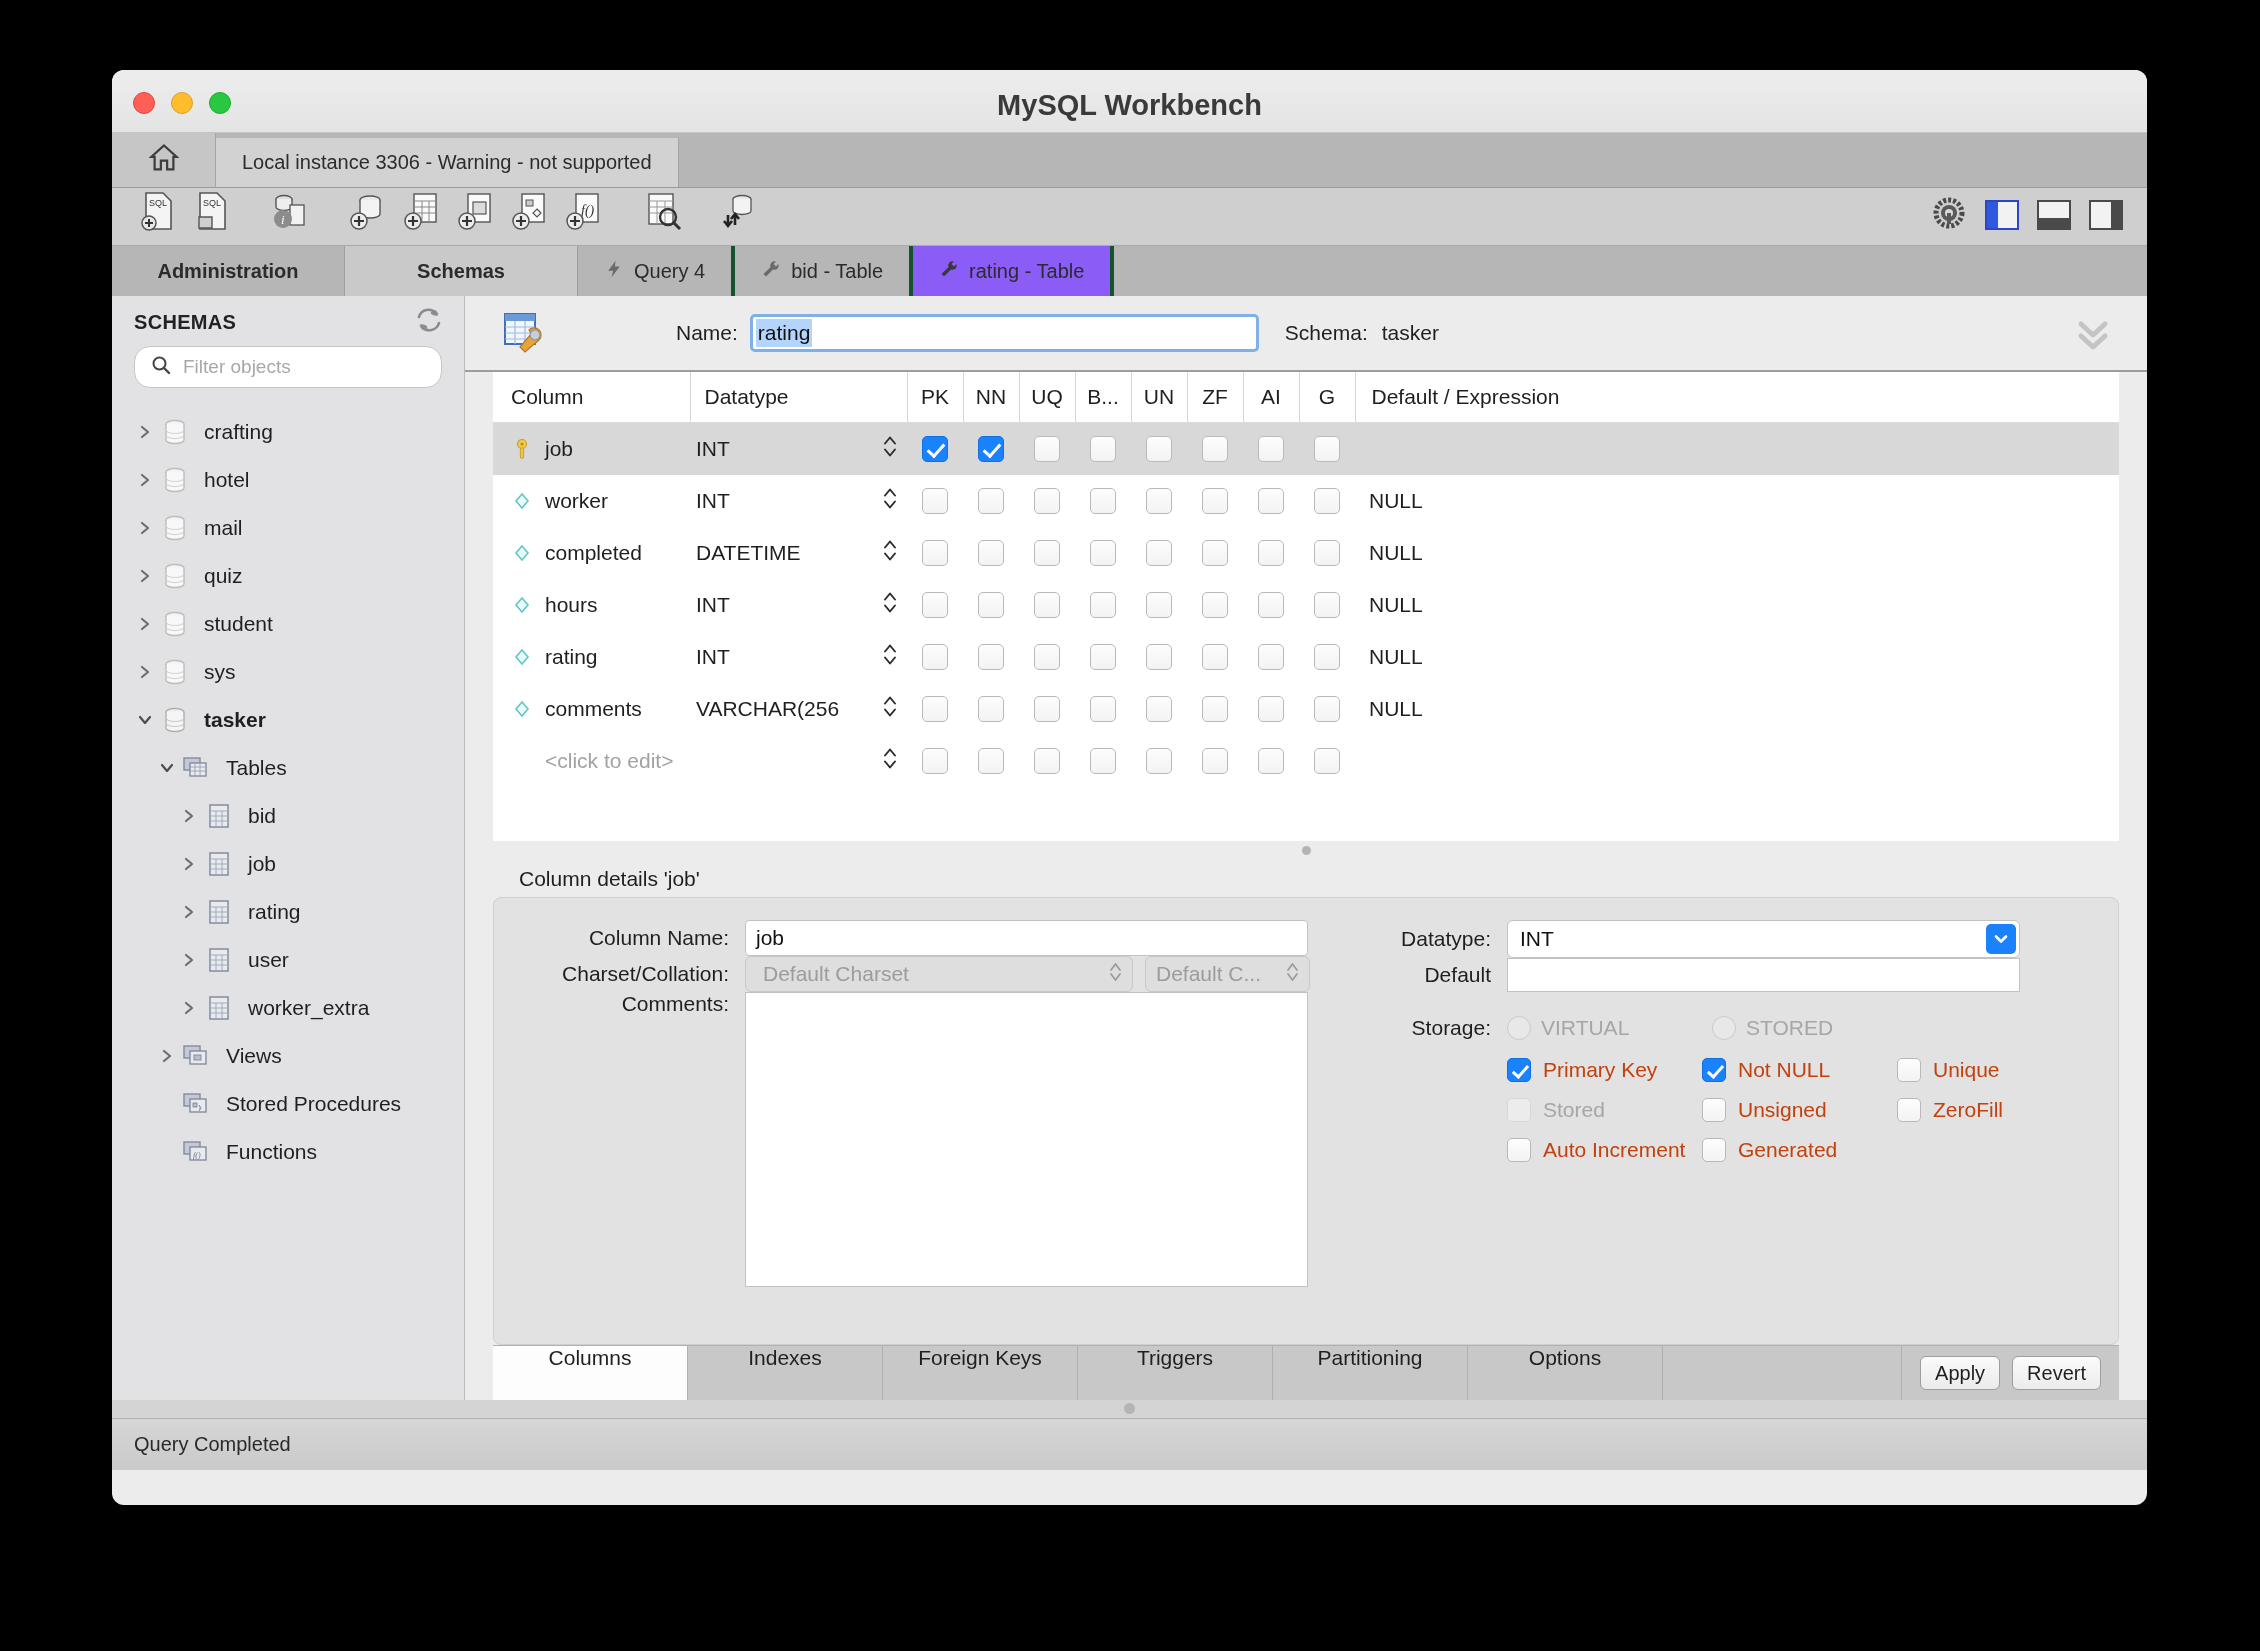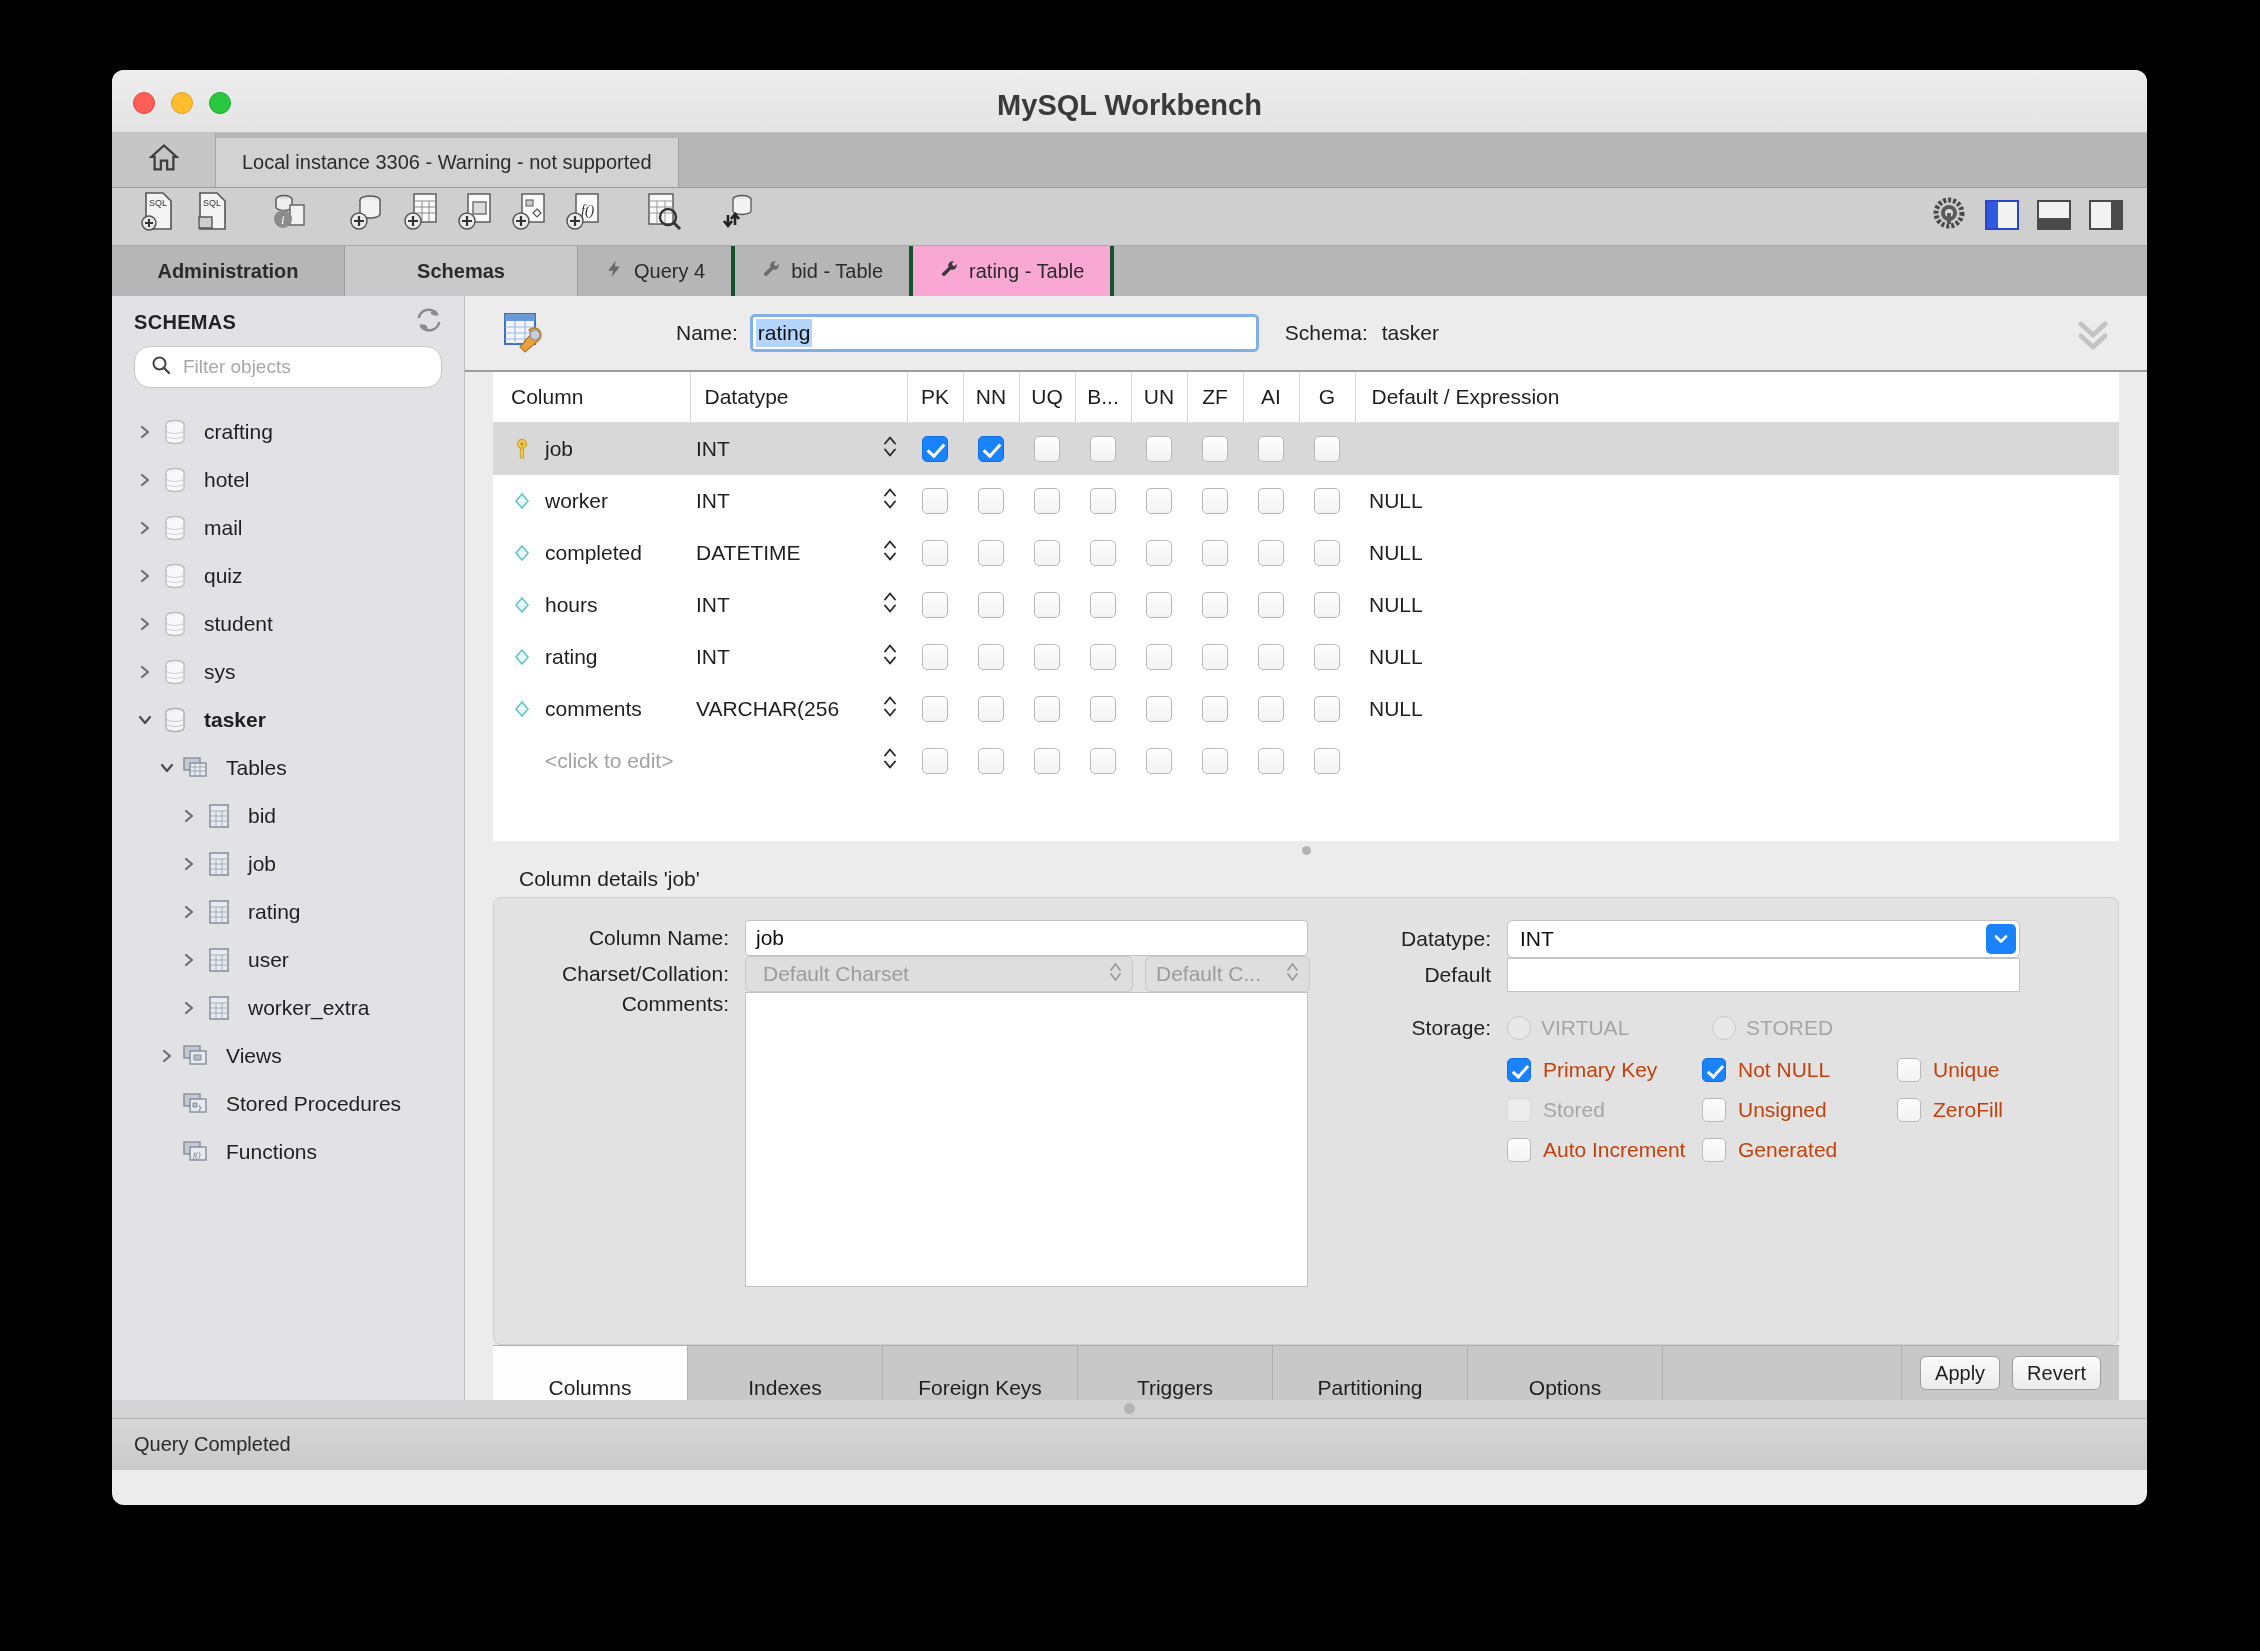--- a/index.html
+++ b/index.html
@@ -95,7 +95,7 @@
     padding:0 26px; font-size:20px; color:#2b2b2b;
     background:#b6b6b6; border-right:4px solid #14532d;
   }
-  .ed-tab.active { background:#f9a8d4; }
+  .ed-tab.active { background:#8b5cf6; }
   .ed-tab svg { width:20px; height:22px; }
 
   

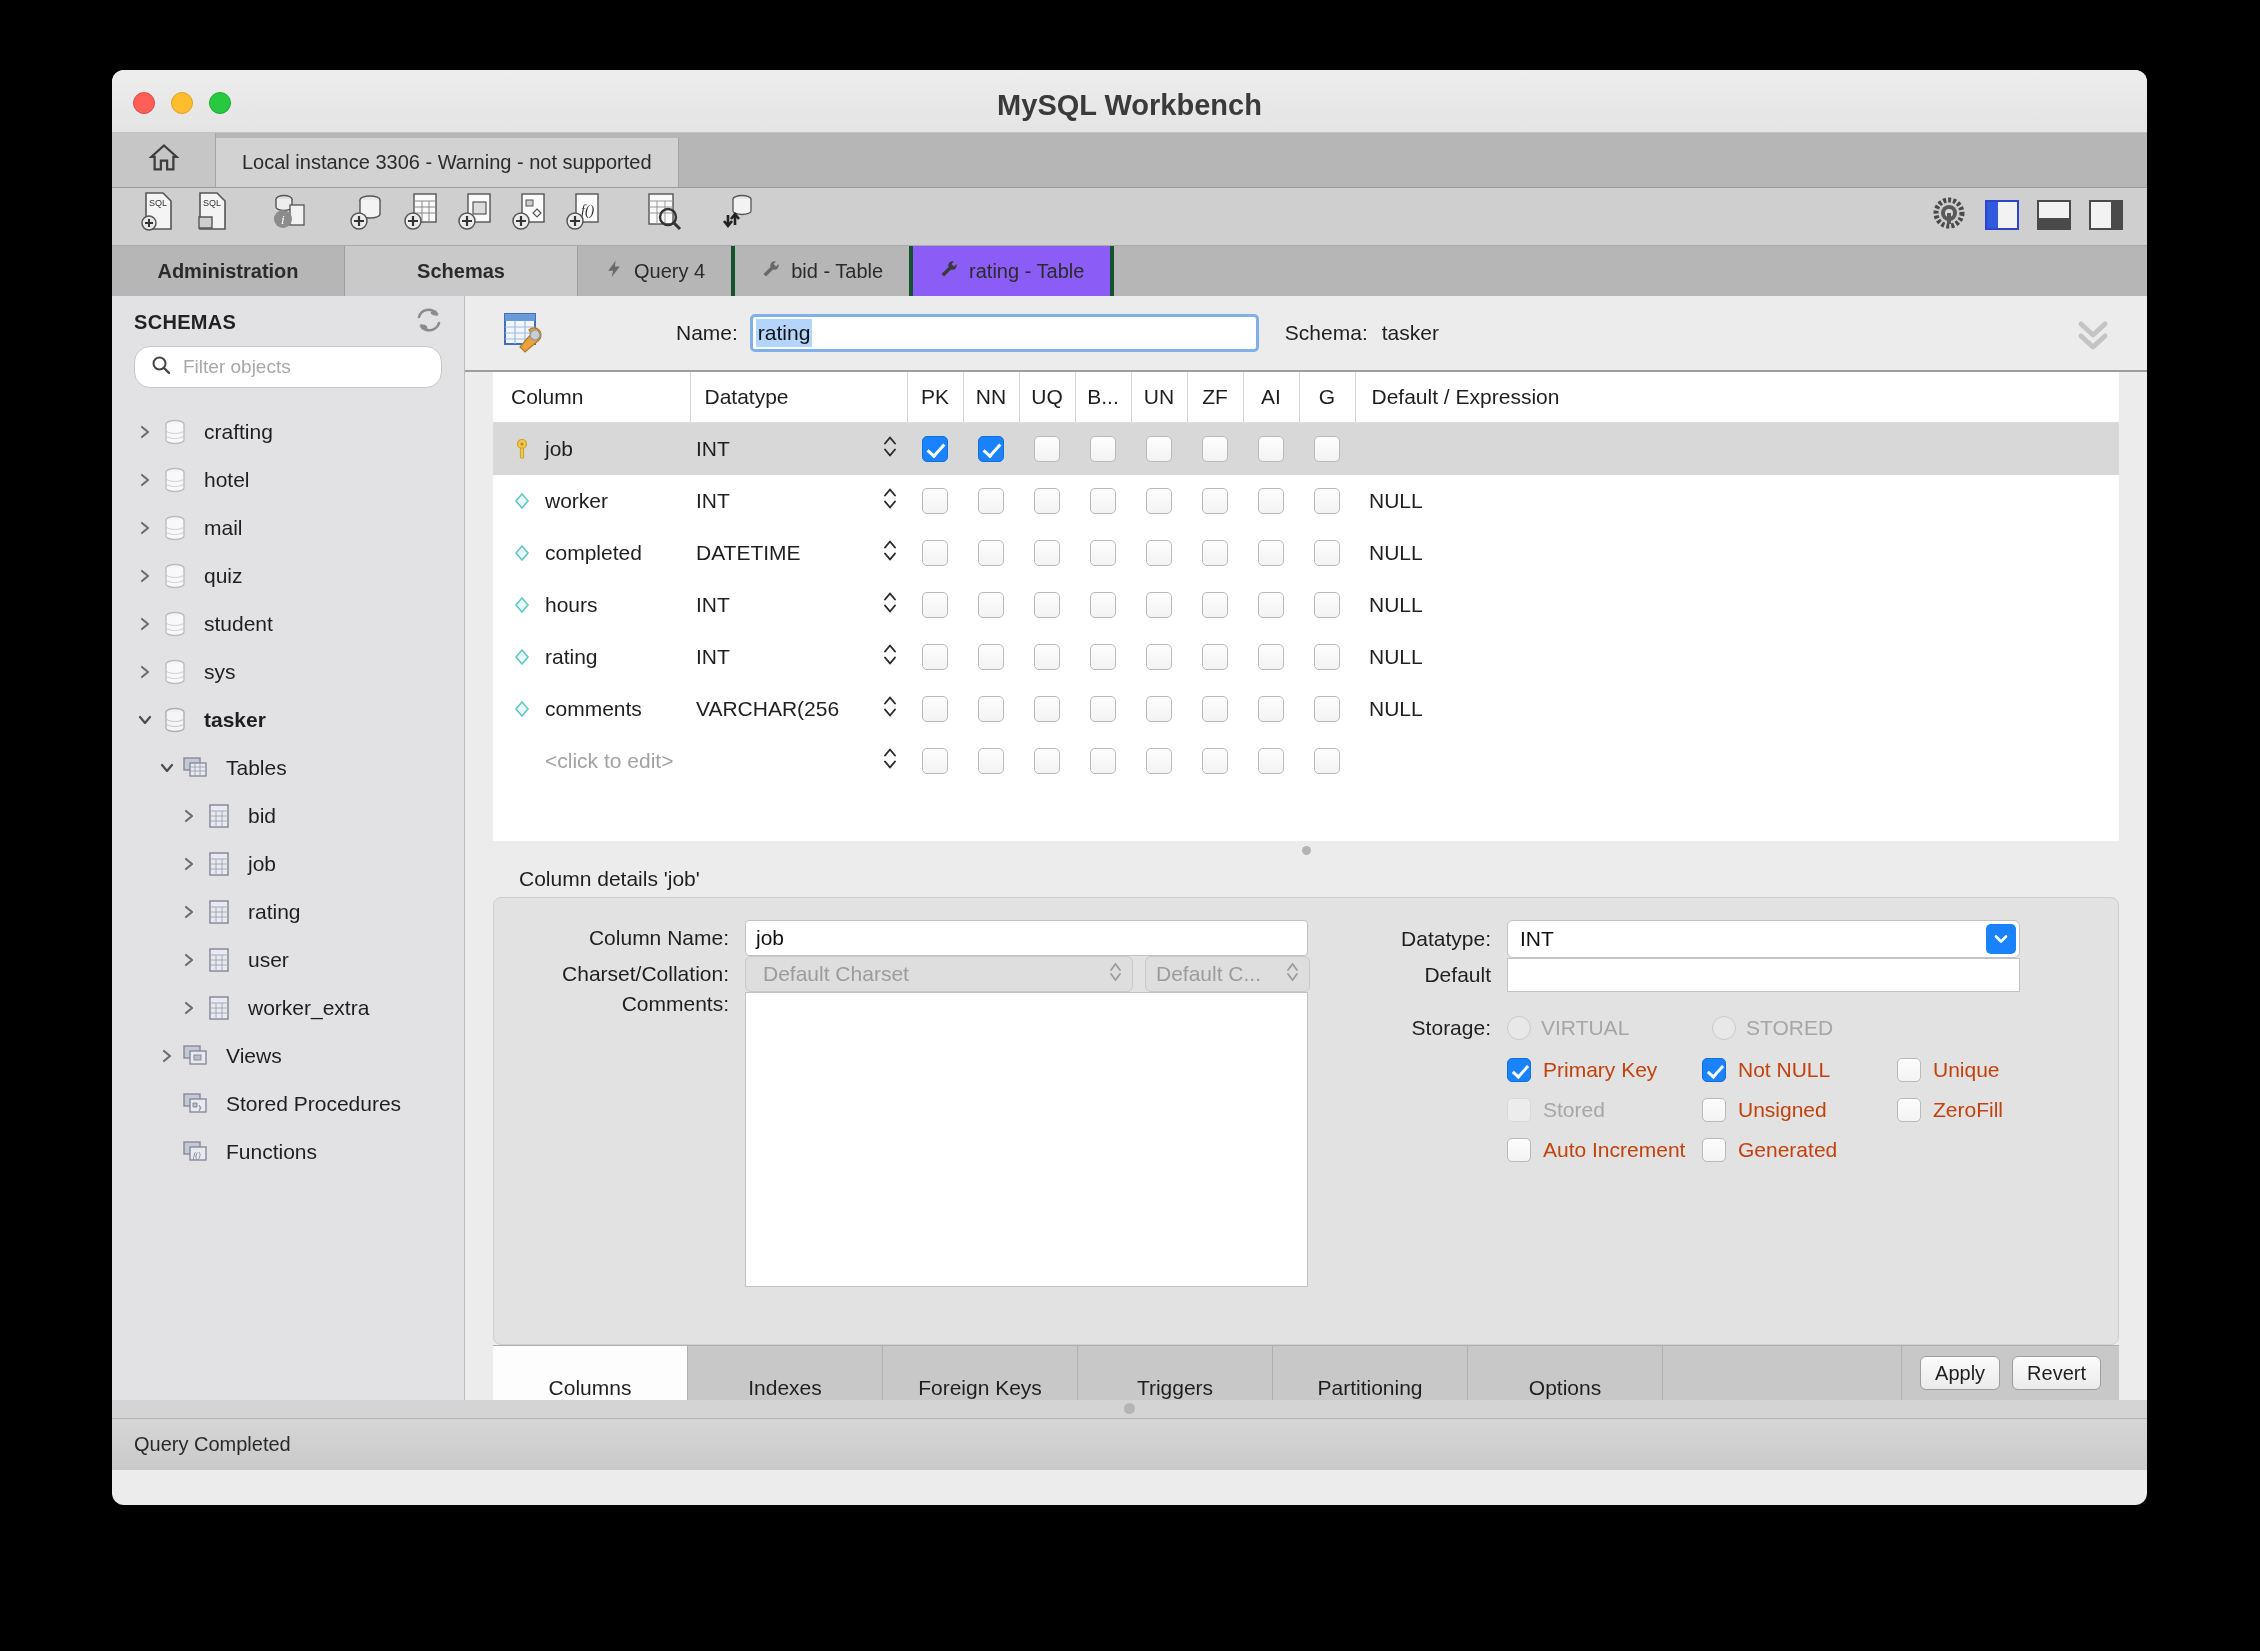--- a/index.html
+++ b/index.html
@@ -280,7 +280,7 @@
     background:#c8c8c8; border-top:1px solid #b0b0b0; align-items:stretch;
   }
   .btab {
-    display:flex; align-items:flex-end; justify-content:center;
+    display:flex; align-items:flex-start; justify-content:center;
     width:195px; font-size:21px; color:#1f1f1f;
     border-right:1px solid #b0b0b0; background:#c8c8c8;
   }

